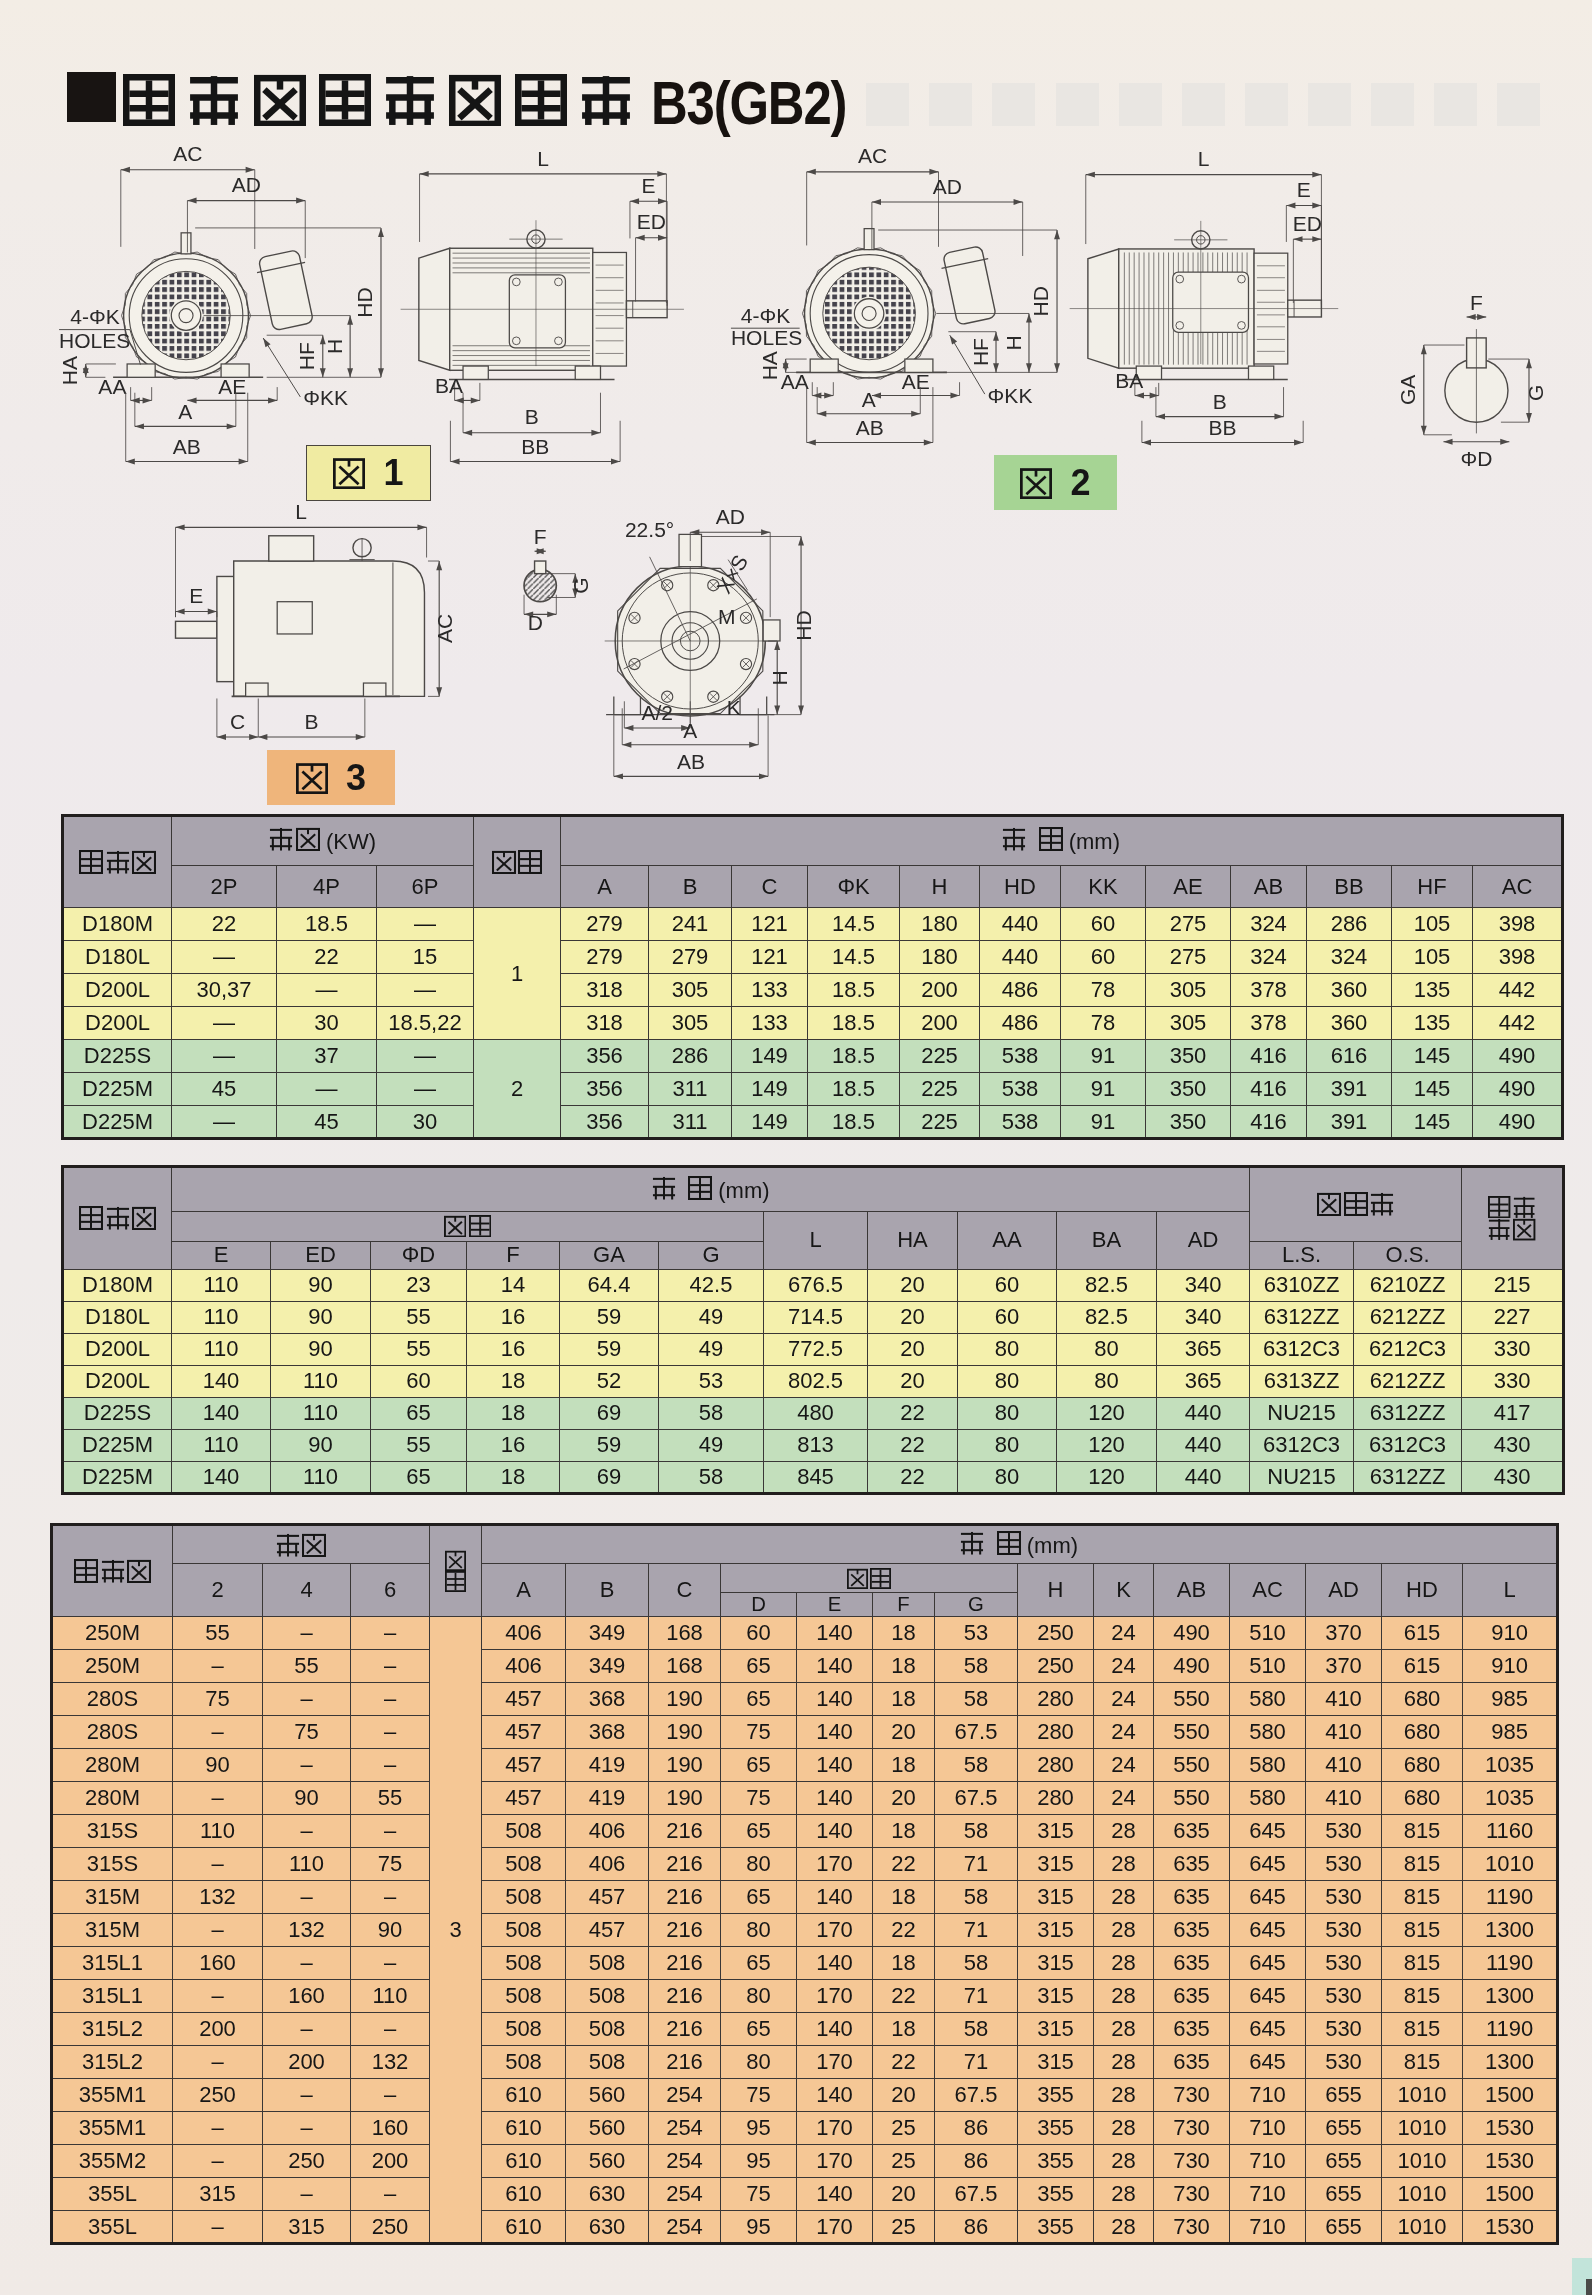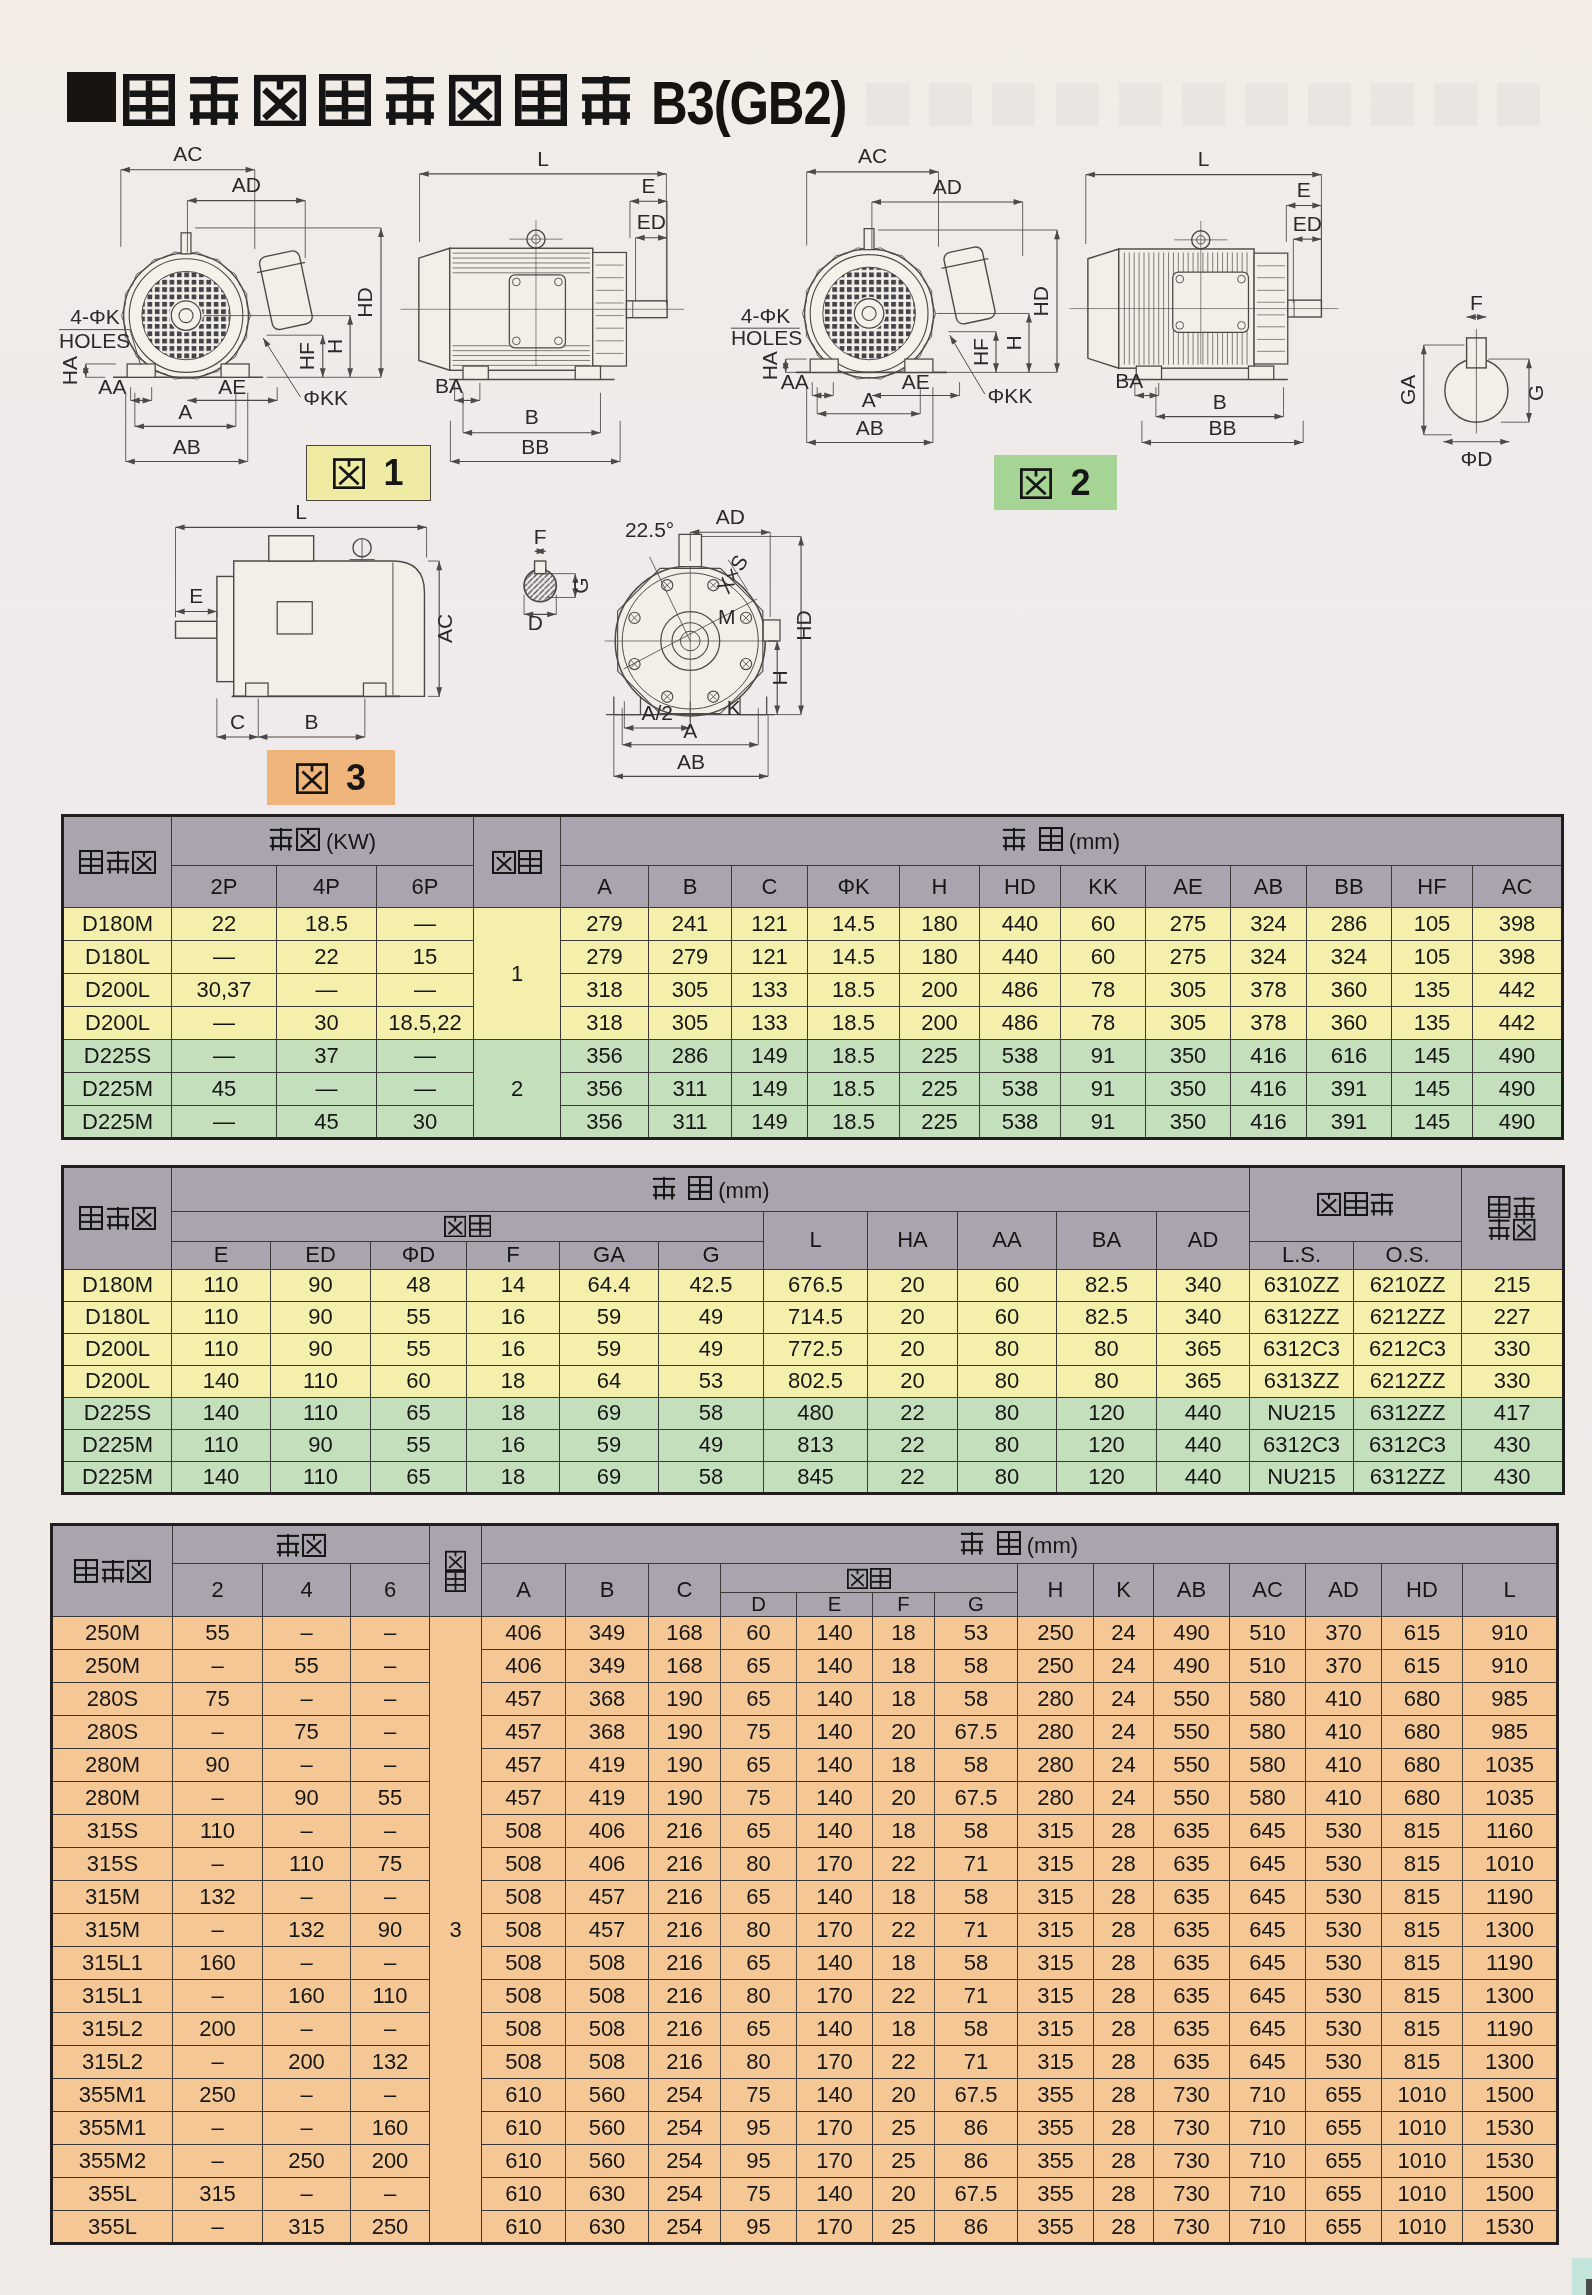--- a/index.html
+++ b/index.html
@@ -434,7 +434,7 @@
           <td class="num" style="background:#f4f0ac">D180M</td>
           <td class="num" style="background:#f4f0ac">110</td>
           <td class="num" style="background:#f4f0ac">90</td>
-          <td class="num" style="background:#f4f0ac">48</td>
+          <td class="num" style="background:#f4f0ac">23</td>
           <td class="num" style="background:#f4f0ac">14</td>
           <td class="num" style="background:#f4f0ac">64.4</td>
           <td class="num" style="background:#f4f0ac">42.5</td>

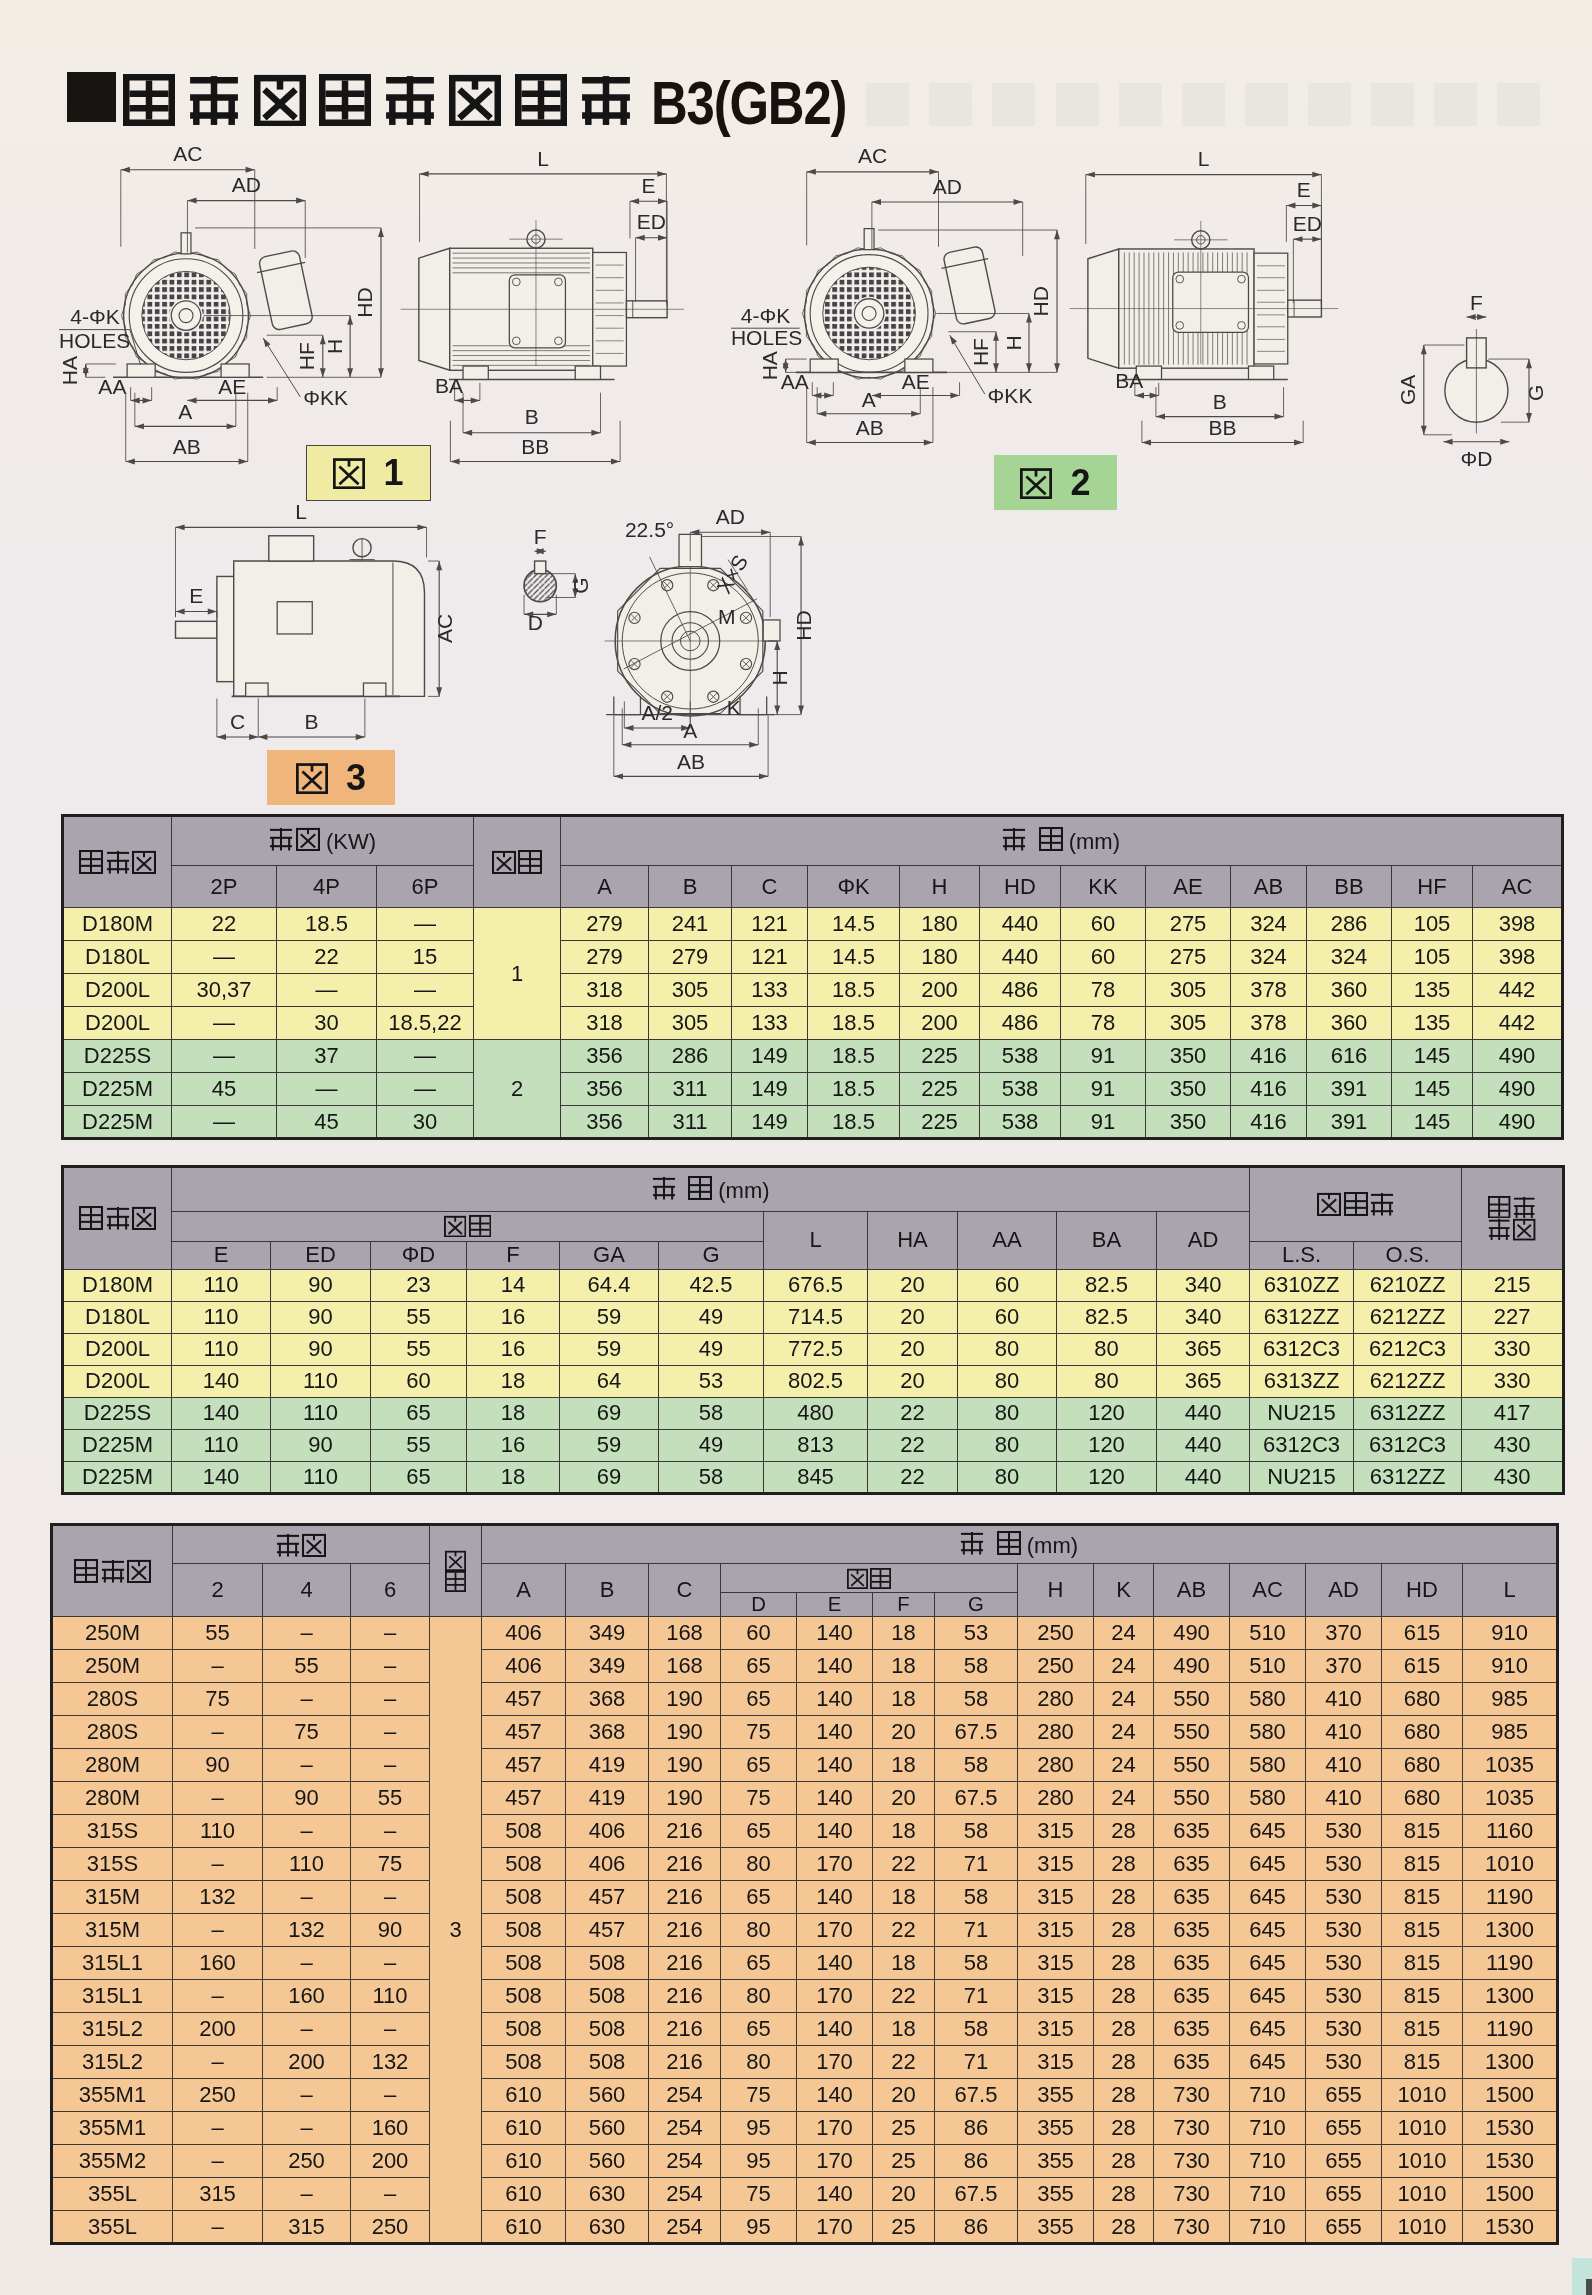--- a/index.html
+++ b/index.html
@@ -487,7 +487,7 @@
           <td class="num" style="background:#f4f0ac">110</td>
           <td class="num" style="background:#f4f0ac">60</td>
           <td class="num" style="background:#f4f0ac">18</td>
-          <td class="num" style="background:#f4f0ac">64</td>
+          <td class="num" style="background:#f4f0ac">52</td>
           <td class="num" style="background:#f4f0ac">53</td>
           <td class="num" style="background:#f4f0ac">802.5</td>
           <td class="num" style="background:#f4f0ac">20</td>

